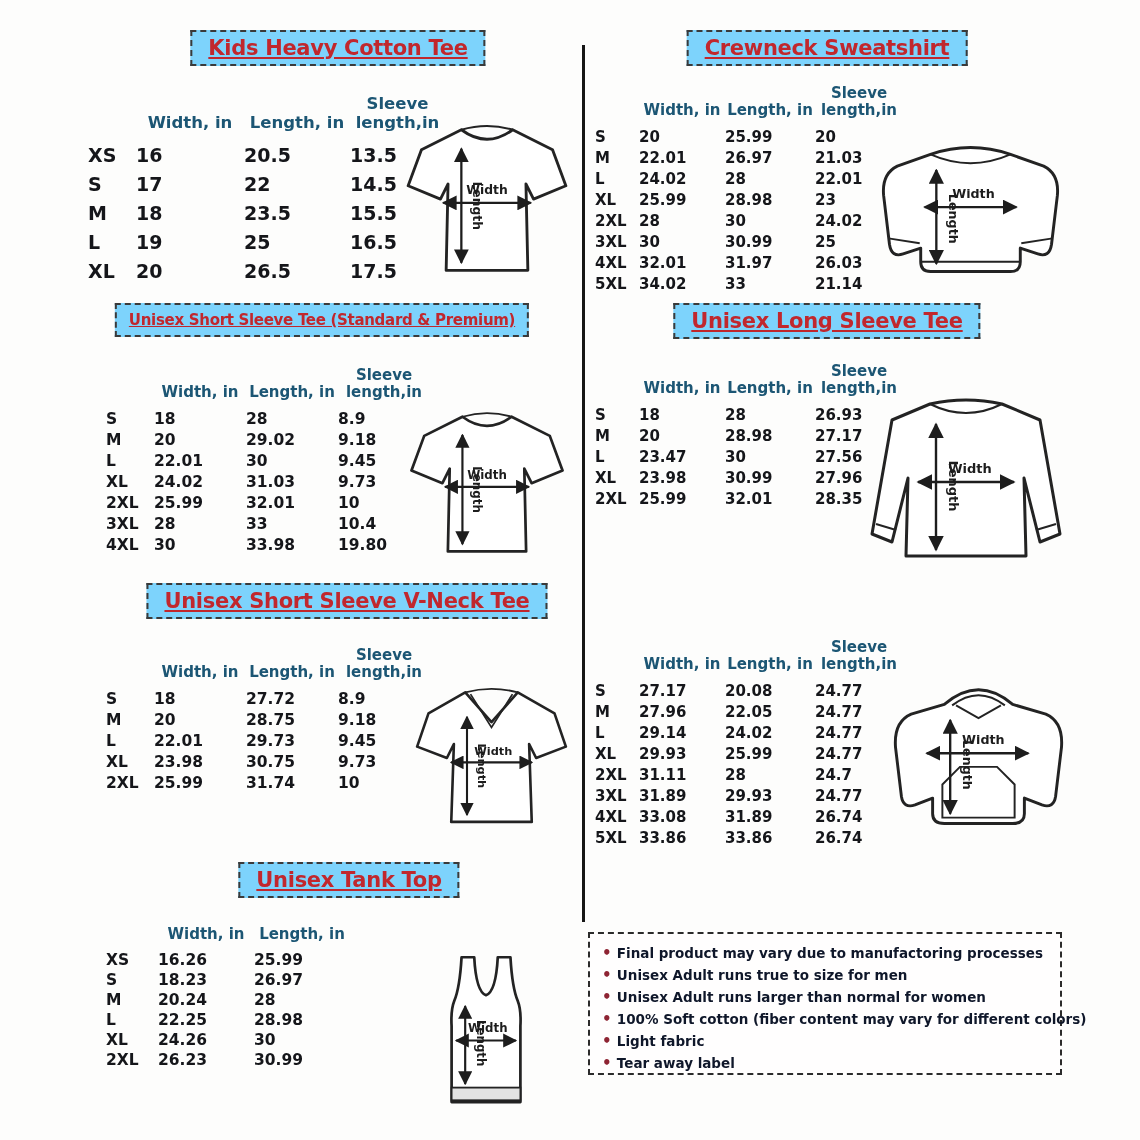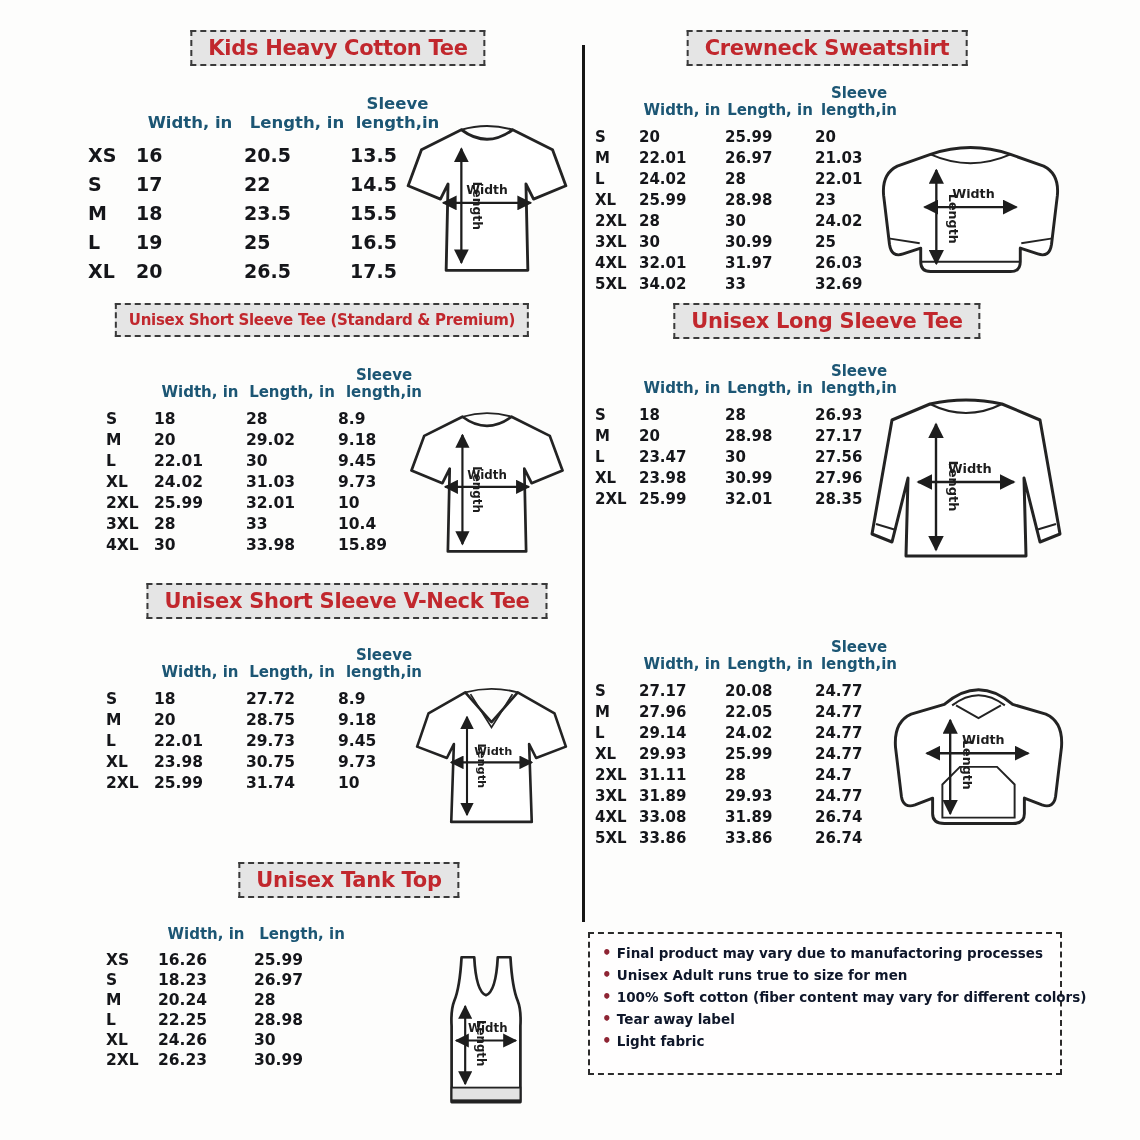--- a/index.html
+++ b/index.html
@@ -13,9 +13,9 @@
   .divider{position:absolute;background:#161616;width:3px;}
   .title-box{
     position:absolute;transform:translateX(-50%);
-    border:2px dashed #3a3a3a;background:#e5e5e5;
+    border:2px dashed #3a3a3a;background:#7dd3fc;
     color:var(--accent-red);font-weight:bold;white-space:nowrap;
-    padding:4px 16px;font-size:21px;letter-spacing:-0.3px;
+    padding:4px 16px;font-size:21px;letter-spacing:-0.3px;text-decoration:underline;
   }
   .title-sm{font-size:15px;padding:6px 12px;}
   .stable{position:absolute;}

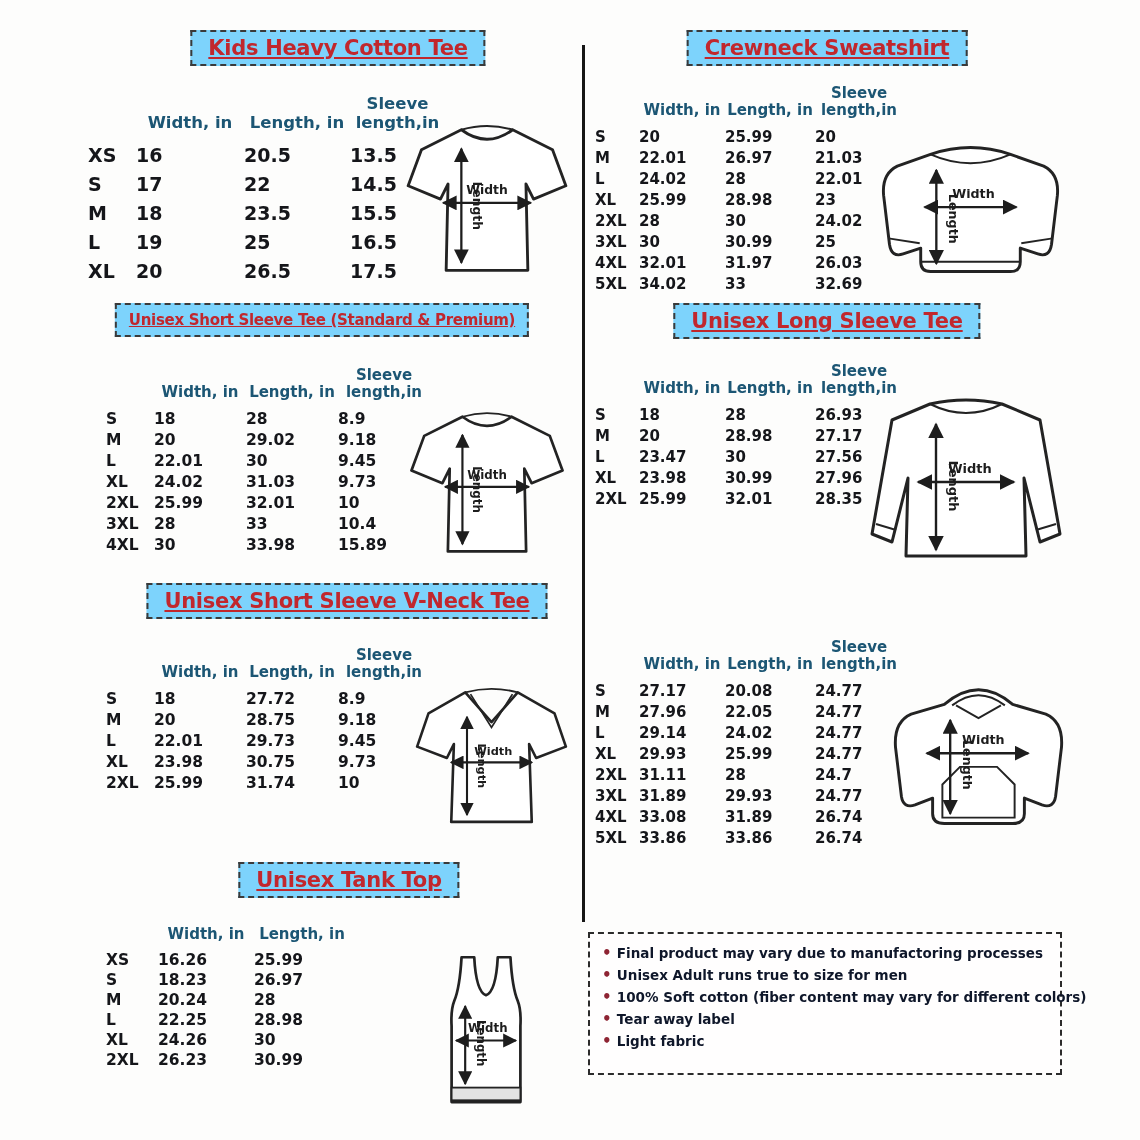--- a/index.html
+++ b/index.html
@@ -173,7 +173,7 @@
         <span class="cell">5XL</span>
         <span class="cell">34.02</span>
         <span class="cell">33</span>
-        <span class="cell">32.69</span>
+        <span class="cell">21.14</span>
       </div>
       </div>
   </div>

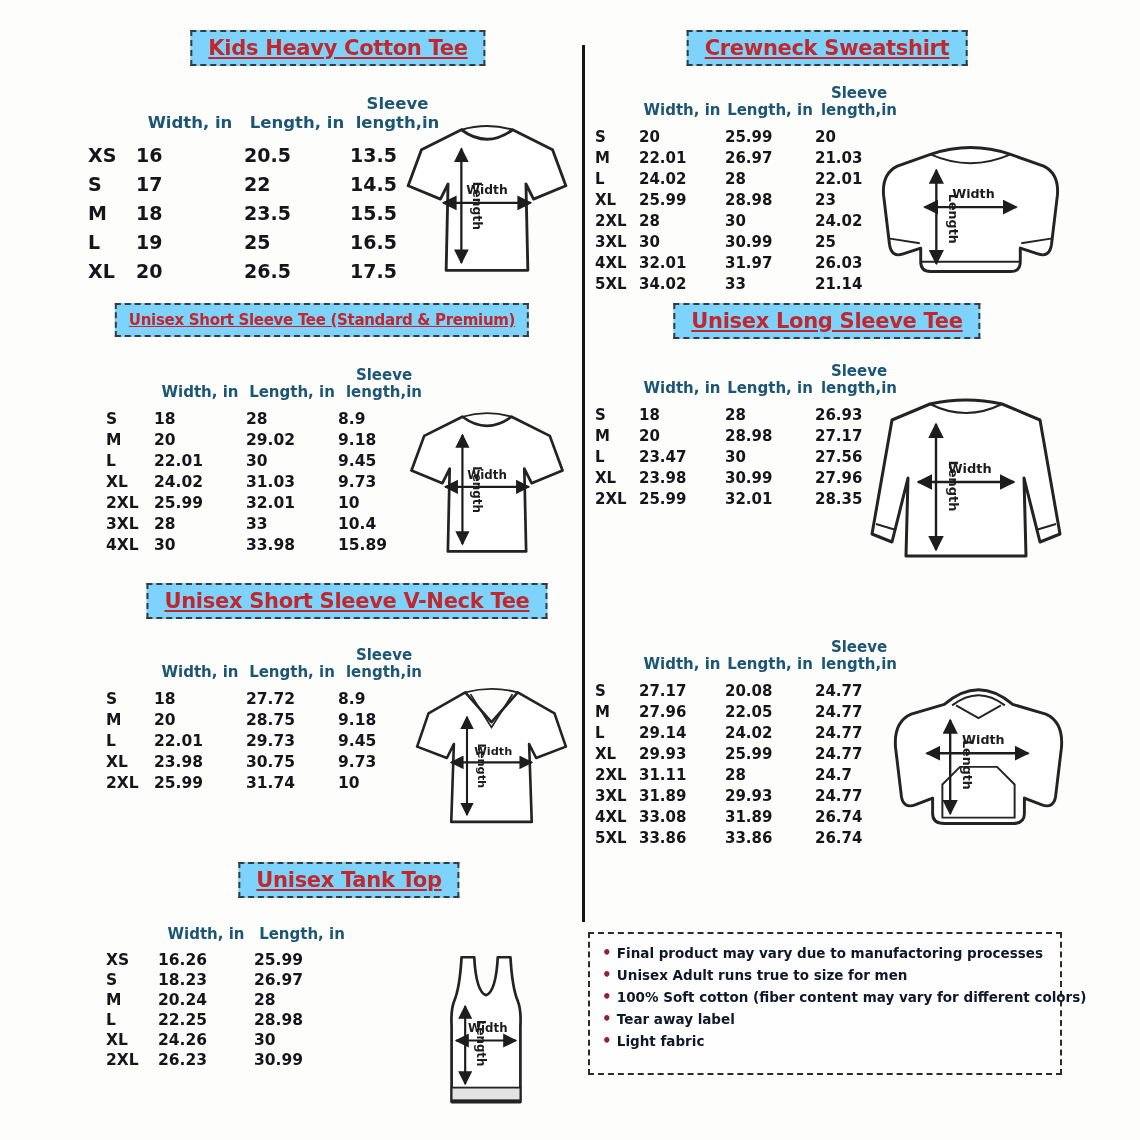--- a/index.html
+++ b/index.html
@@ -248,7 +248,7 @@
         <span class="cell">4XL</span>
         <span class="cell">30</span>
         <span class="cell">33.98</span>
-        <span class="cell">15.89</span>
+        <span class="cell">19.80</span>
       </div>
       </div>
   </div>

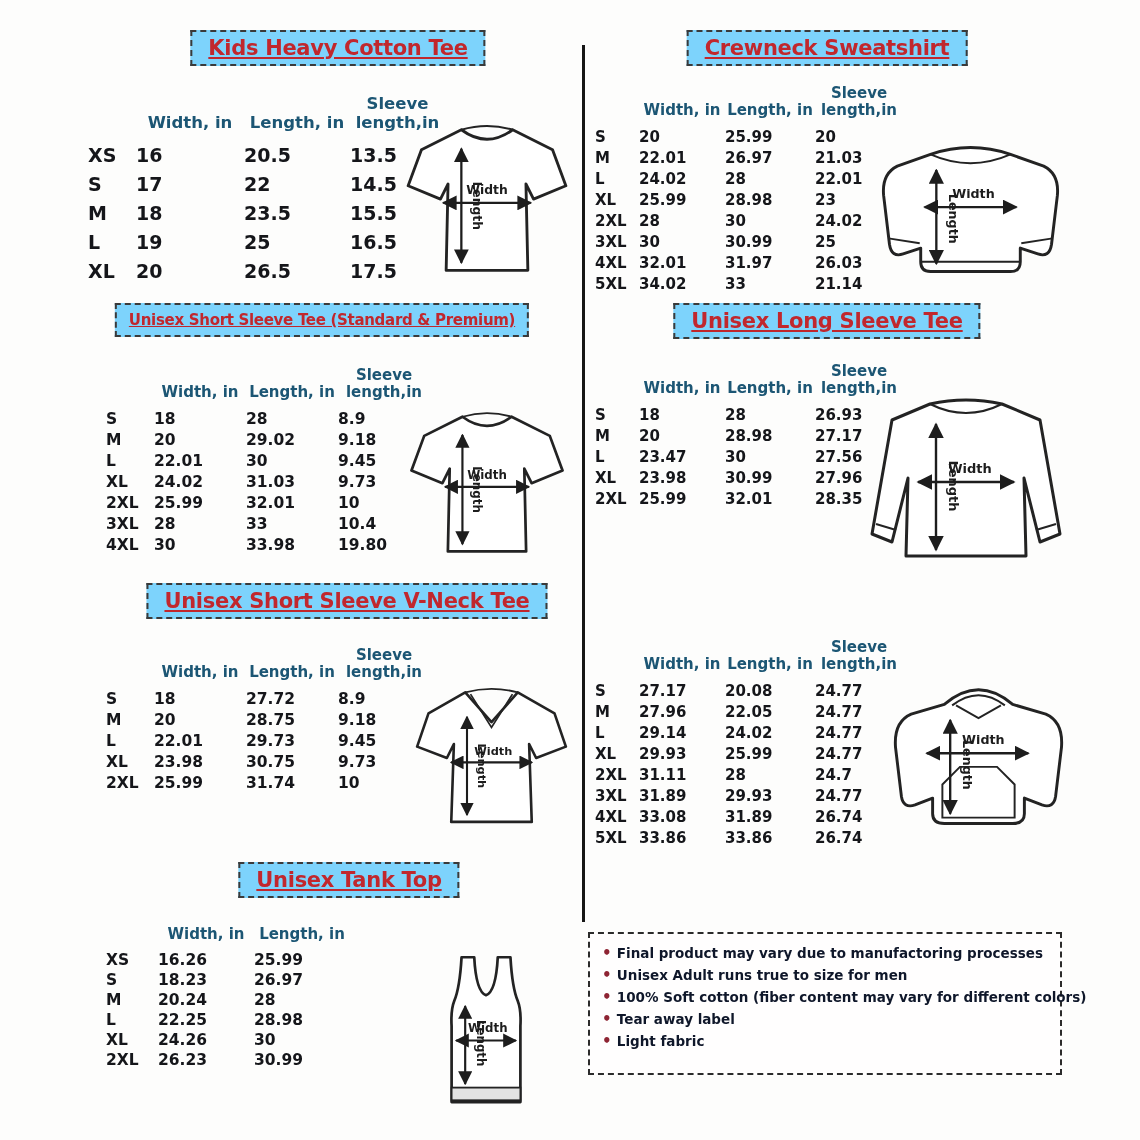--- a/index.html
+++ b/index.html
@@ -534,6 +534,7 @@
     <ul>
         <li class="note"><span>Final product may vary due to manufactoring processes</span></li>
         <li class="note"><span>Unisex Adult runs true to size for men</span></li>
+        <li class="note"><span>Unisex Adult runs larger than normal for women</span></li>
         <li class="note"><span>100% Soft cotton (fiber content may vary for different colors)</span></li>
         <li class="note"><span>Tear away label</span></li>
         <li class="note"><span>Light fabric</span></li>

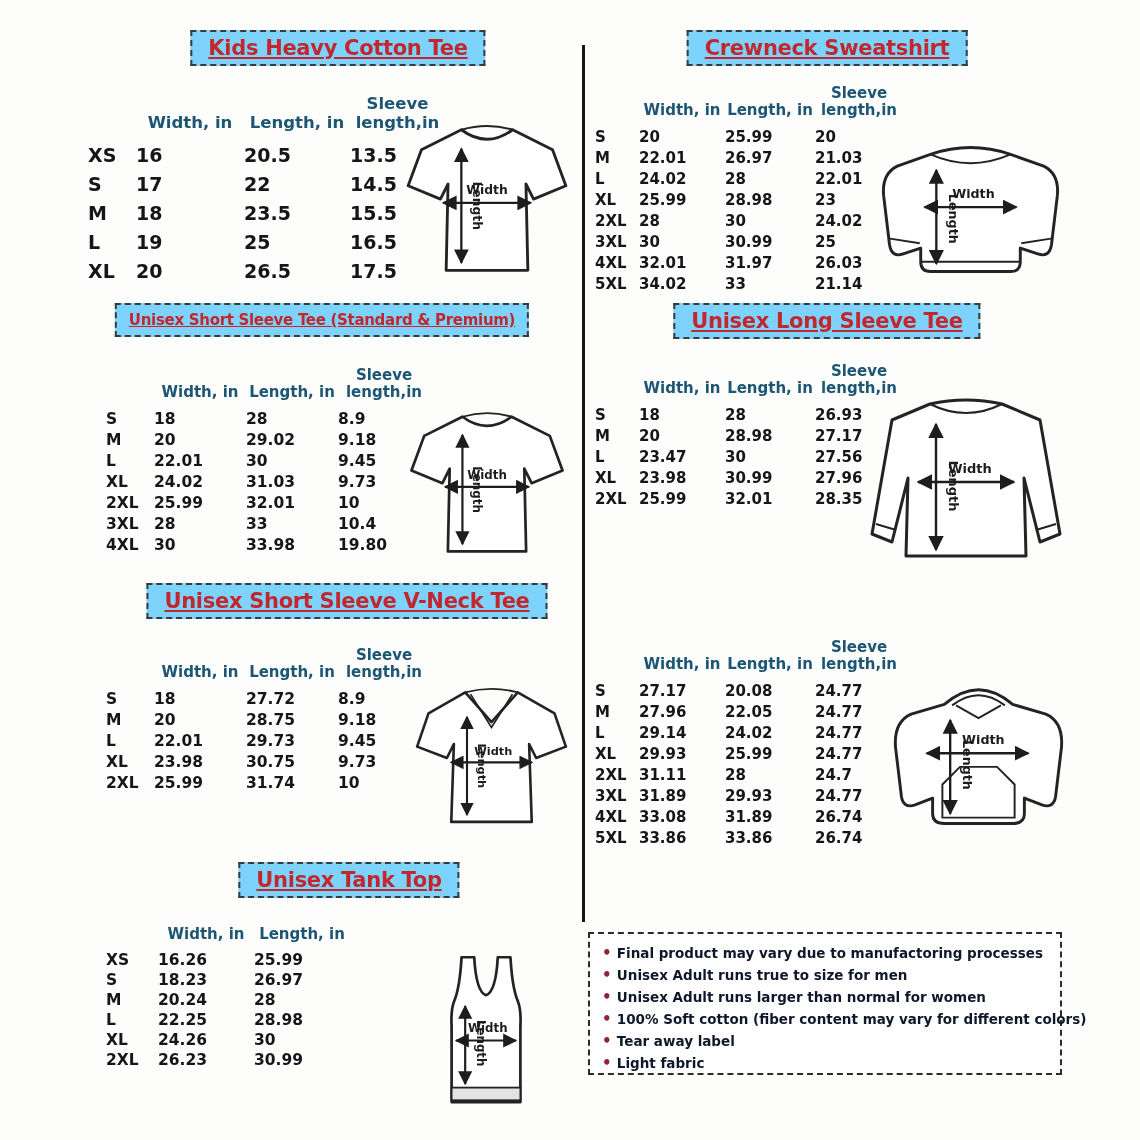--- a/index.html
+++ b/index.html
@@ -536,8 +536,8 @@
         <li class="note"><span>Unisex Adult runs true to size for men</span></li>
         <li class="note"><span>Unisex Adult runs larger than normal for women</span></li>
         <li class="note"><span>100% Soft cotton (fiber content may vary for different colors)</span></li>
+        <li class="note"><span>Light fabric</span></li>
         <li class="note"><span>Tear away label</span></li>
-        <li class="note"><span>Light fabric</span></li>
       </ul>
   </div>
 

